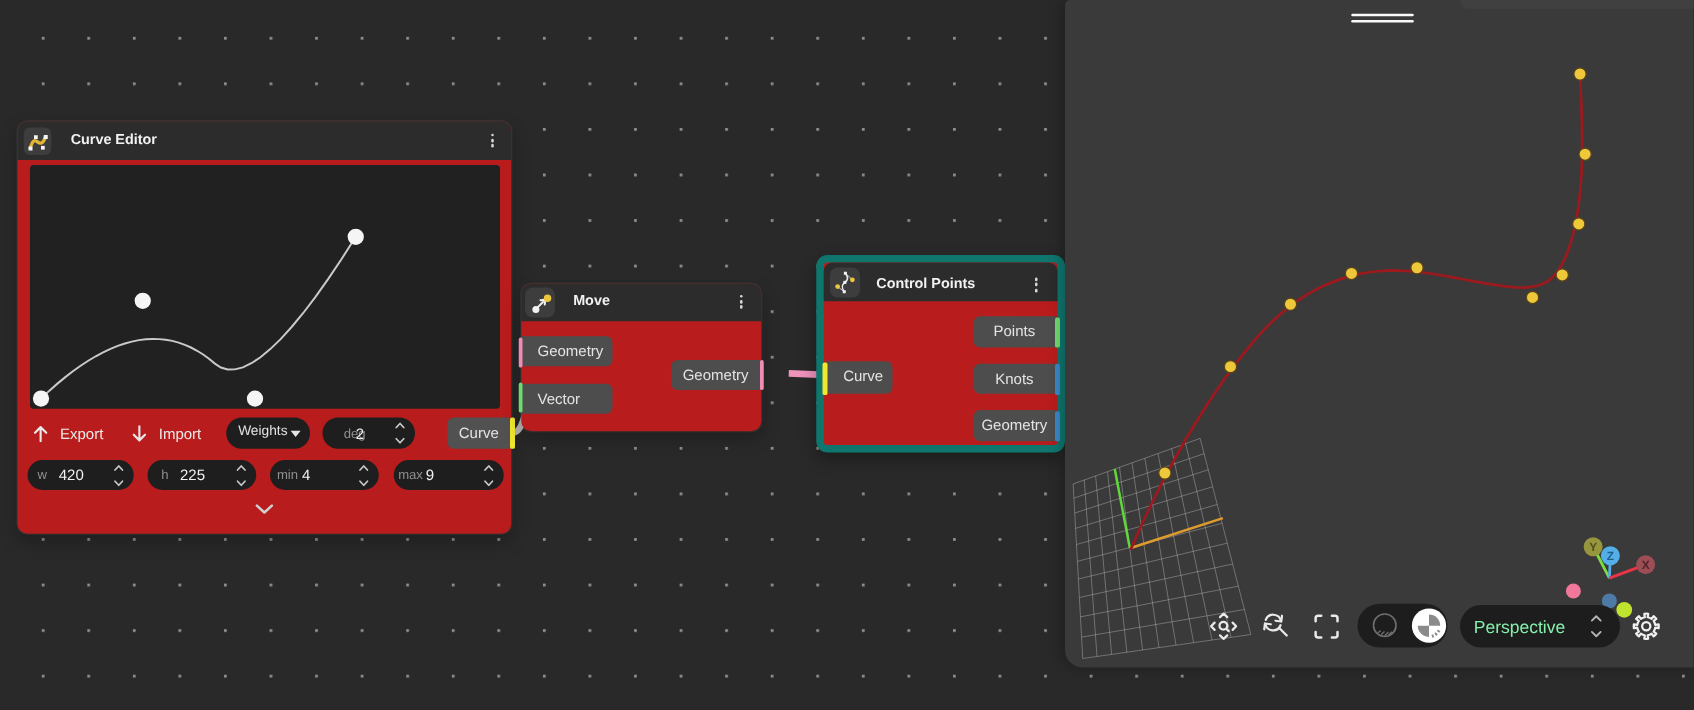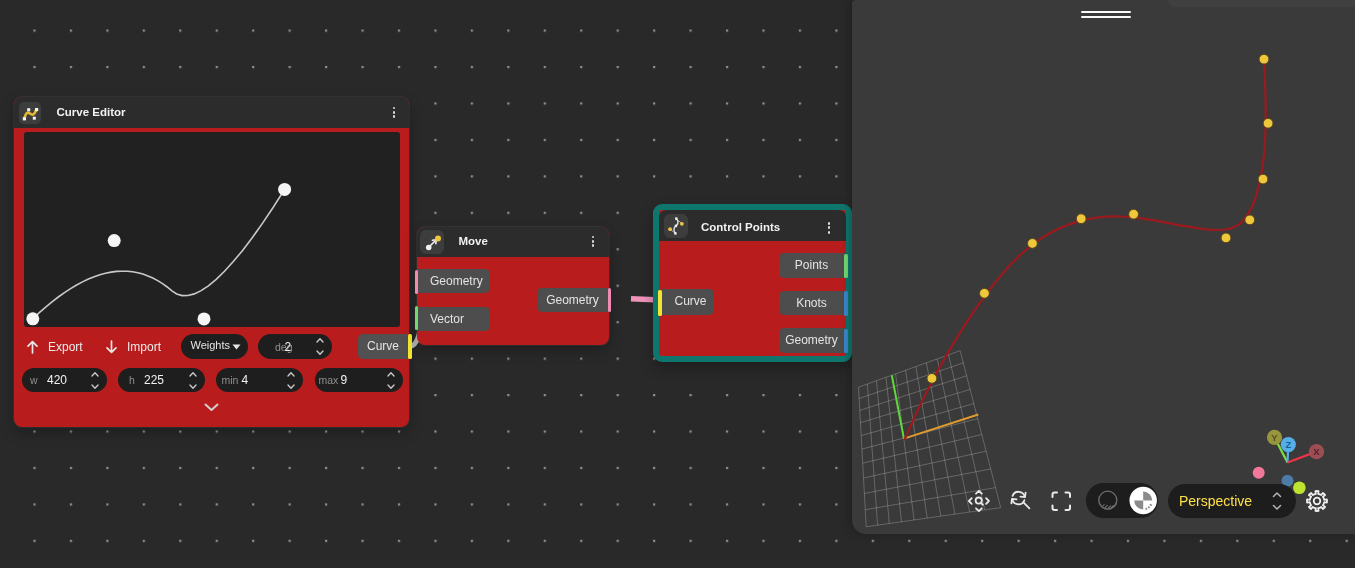--- a/index.html
+++ b/index.html
@@ -264,7 +264,7 @@
       <path d="M59.5 26 A9 9 0 0 0 65.5 20.5" stroke="#8b8b8b" stroke-width="2.4" stroke-dasharray="1.5 1.5"></path>
     </svg>
   </div>
-  <div style="position:absolute; left:316px; top:484px; width:127.5px; height:34px; background:#1d1d1d; border-radius:17px; color:#fde047; font-size:14px; line-height:34px; padding-left:11px;">Perspective
+  <div style="position:absolute; left:316px; top:484px; width:127.5px; height:34px; background:#1d1d1d; border-radius:17px; color:#86efac; font-size:14px; line-height:34px; padding-left:11px;">Perspective
     <svg width="10" height="22" style="position:absolute; right:14px; top:6px;" fill="none" stroke="#b5b5b5" stroke-width="1.5" stroke-linecap="round" stroke-linejoin="round">
         <path d="M1.5 6.5 L5 3 L8.5 6.5 M1.5 15.5 L5 19 L8.5 15.5"></path>
       </svg>

